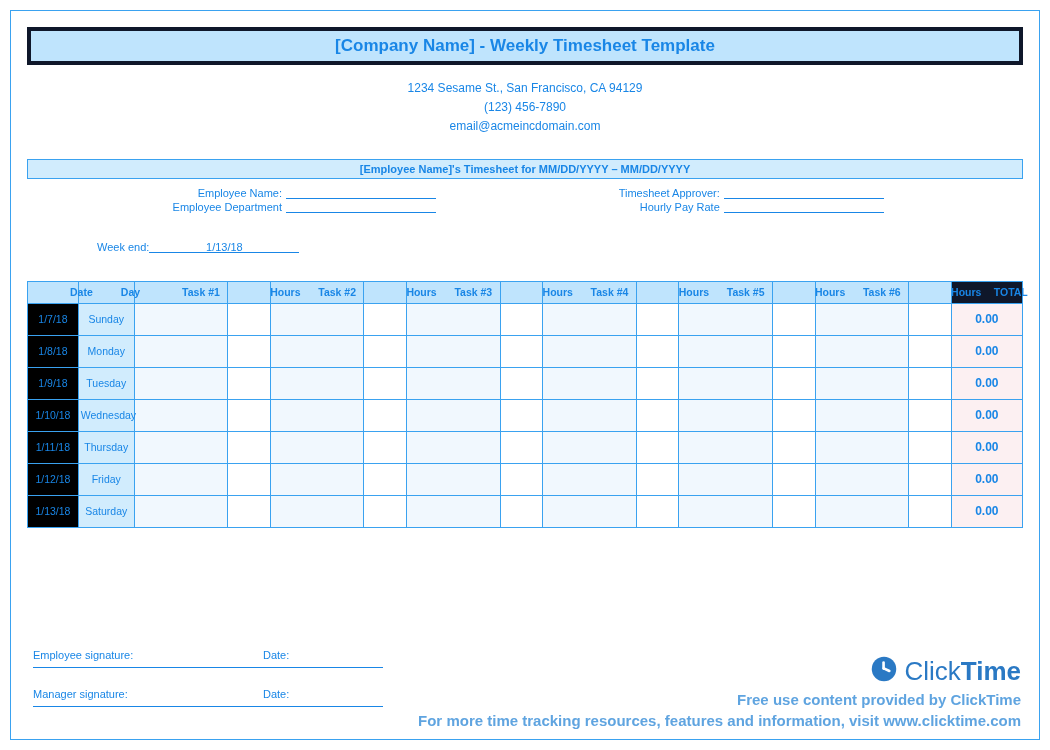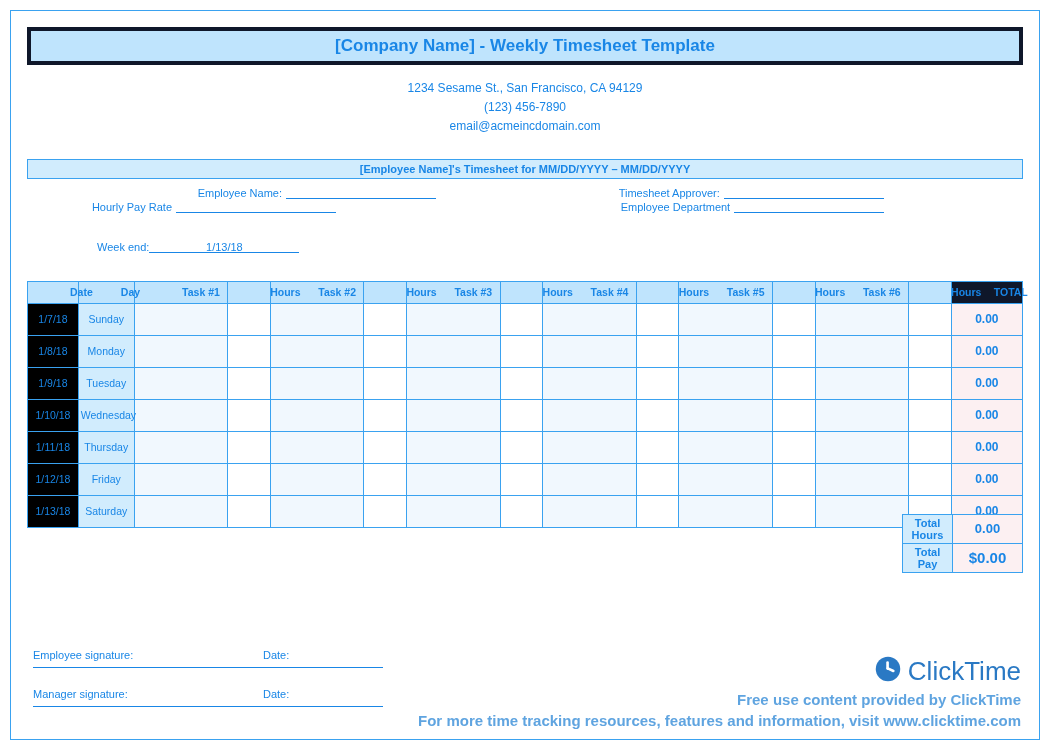--- a/index.html
+++ b/index.html
@@ -179,13 +179,13 @@
       </div>
     </div>
     <div class="meta-row" style="margin-top:2px">
+      <div class="meta-col left">
+        <span class="meta-label" style="width:255px">Employee Department</span>
+        <span class="meta-line" style="width:150px"></span>
+      </div>
       <div class="meta-col right">
         <span class="meta-label" style="width:145px">Hourly Pay Rate</span>
         <span class="meta-line" style="width:160px"></span>
-      </div>
-      <div class="meta-col left">
-        <span class="meta-label" style="width:255px">Employee Department</span>
-        <span class="meta-line" style="width:150px"></span>
       </div>
     </div>
 

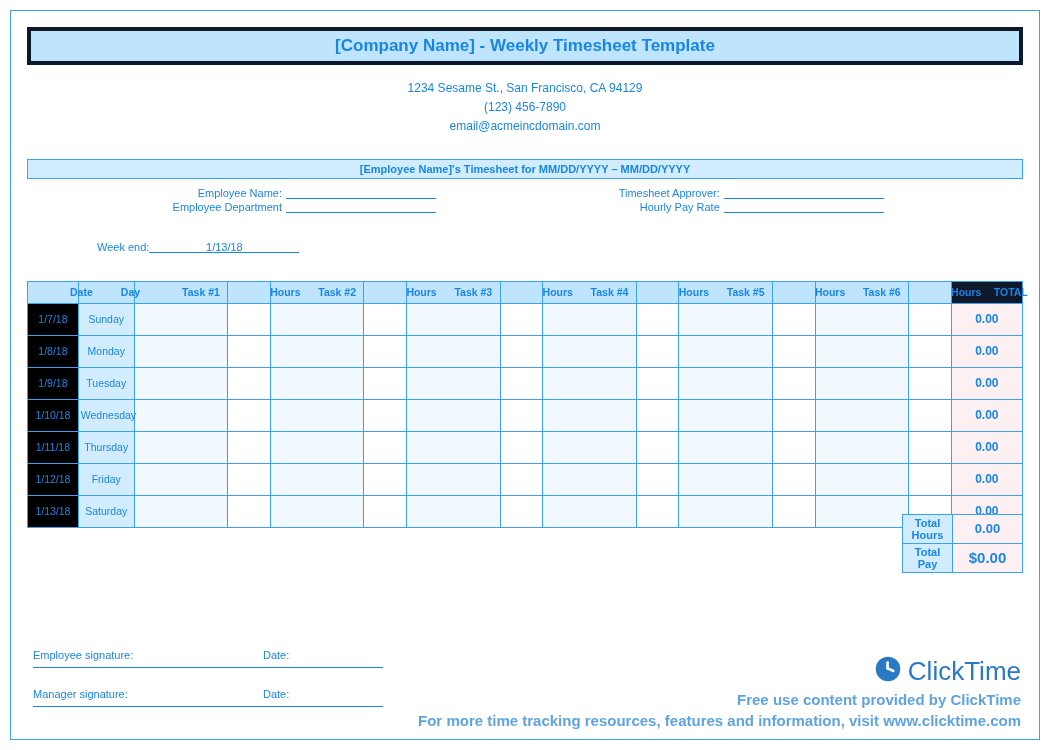--- a/index.html
+++ b/index.html
@@ -355,18 +355,6 @@
       </tbody>
   </table>
 
-  <table class="summary" id="summary-table" style="top: 502.562px;">
-    <tbody>
-        <tr>
-      <td class="lbl">Total Hours</td>
-      <td class="val">0.00</td>
-    </tr>
-    <tr>
-      <td class="lbl">Total Pay</td>
-      <td class="val" style="font-size:15px">$0.00</td>
-    </tr>
-  </tbody>
-    </table>
 
   <div class="sig-block">
     <div class="sig-row">

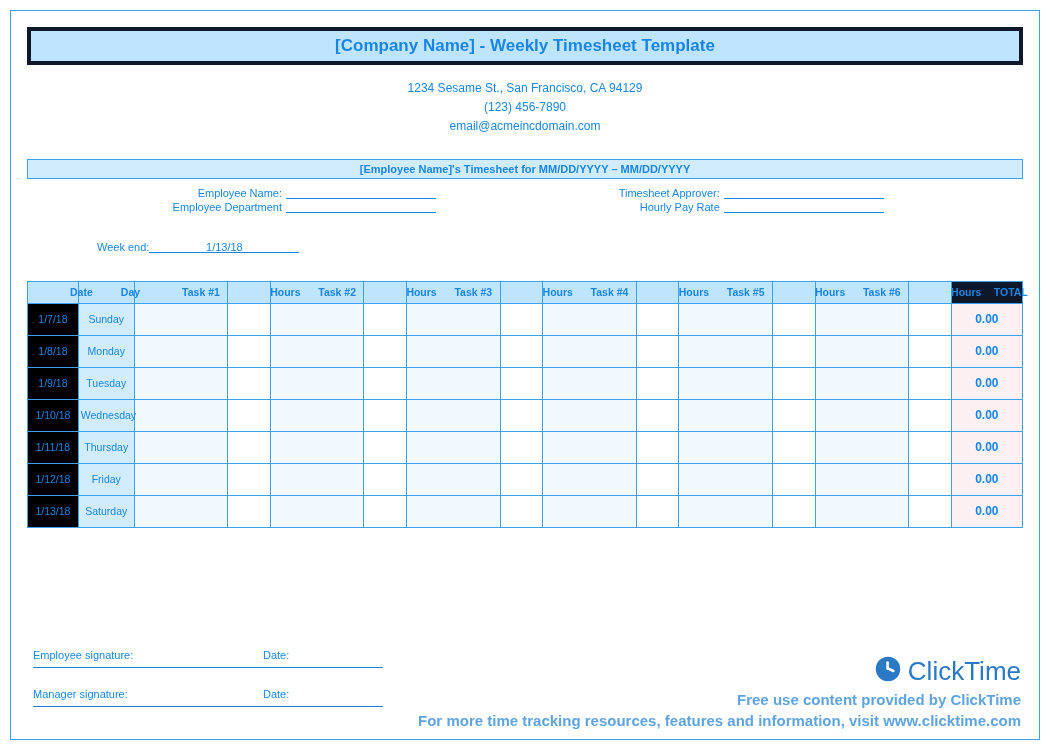--- a/index.html
+++ b/index.html
@@ -149,7 +149,7 @@
     font-size: 26px;
     color: #2a79c4;
   }
-  .brand .logotext b { font-weight: 400; text-align: right; }
+  .brand .logotext b { font-weight: 700; text-align: right; }
   .brand .tag { font-size: 15px; color: #5fa4e0; margin-top: 4px; font-weight: bold; }
 </style>
 </head>

